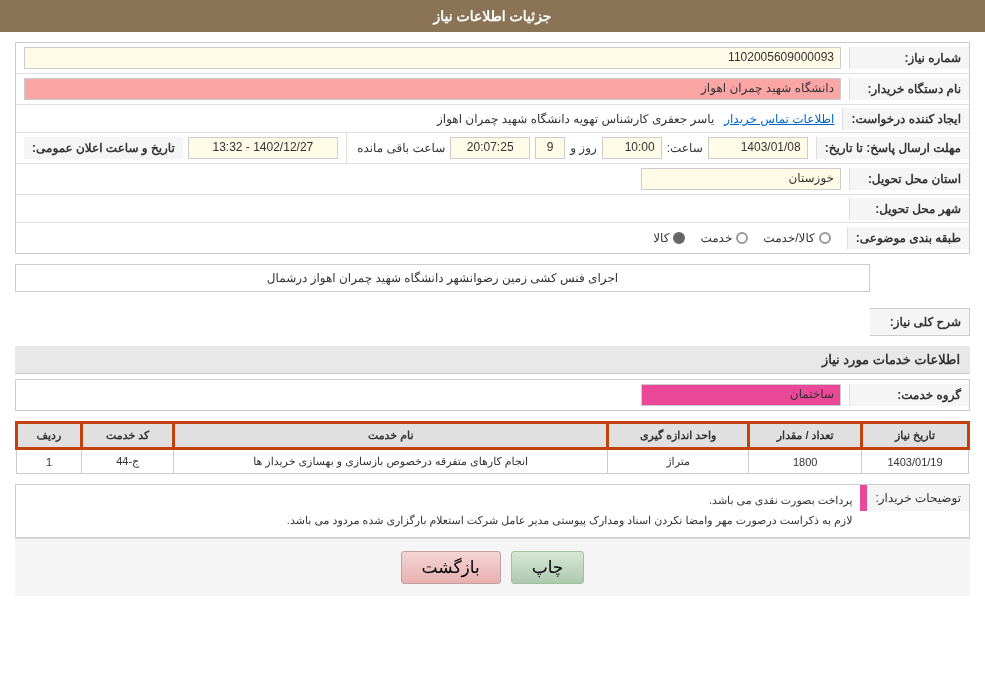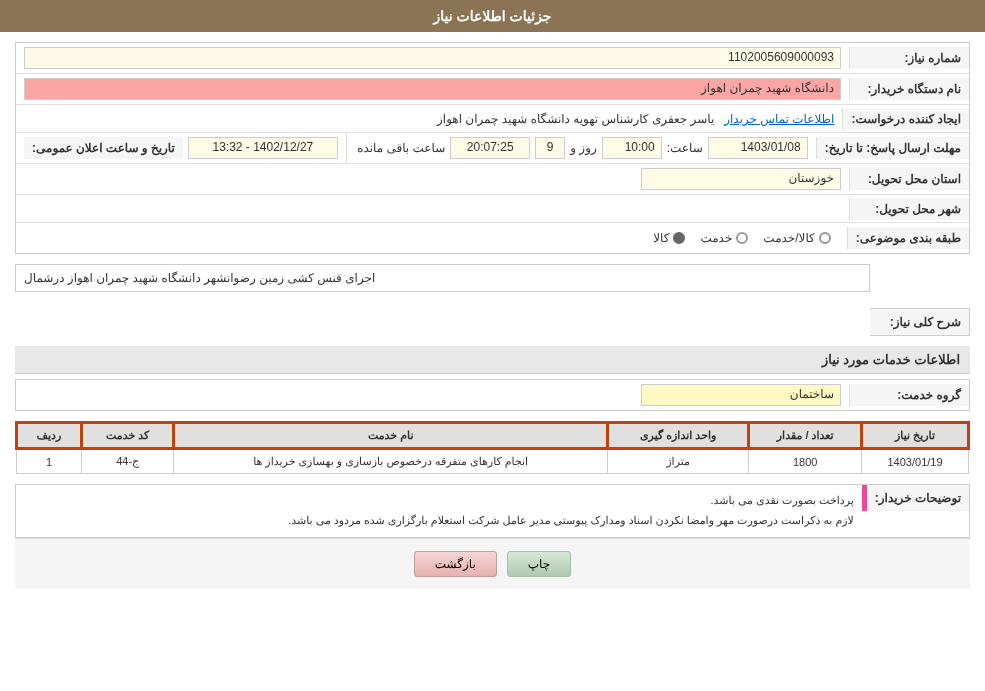--- a/index.html
+++ b/index.html
@@ -244,7 +244,7 @@
 
     <div style="display:flex; align-items:flex-start; margin-bottom:10px;">
       <div style="background:#f5f5f5; font-weight:bold; padding:6px 8px; border:1px solid #ccc; white-space:nowrap; min-width:100px; text-align:right; border-left:none;margin-top:44px;">شرح کلی نیاز:</div>
-      <div style="flex:1; border:1px solid #ccc; padding:6px 8px; text-align:left; direction:rtl; background:#fff;">اجرای فنس کشی زمین رضوانشهر دانشگاه شهید چمران اهواز درشمال</div>
+      <div style="flex:1; border:1px solid #ccc; padding:6px 8px; text-align:center; direction:rtl; background:#fff;">اجرای فنس کشی زمین رضوانشهر دانشگاه شهید چمران اهواز درشمال</div>
     </div>
 
     <div class="section-title">اطلاعات خدمات مورد نیاز</div>

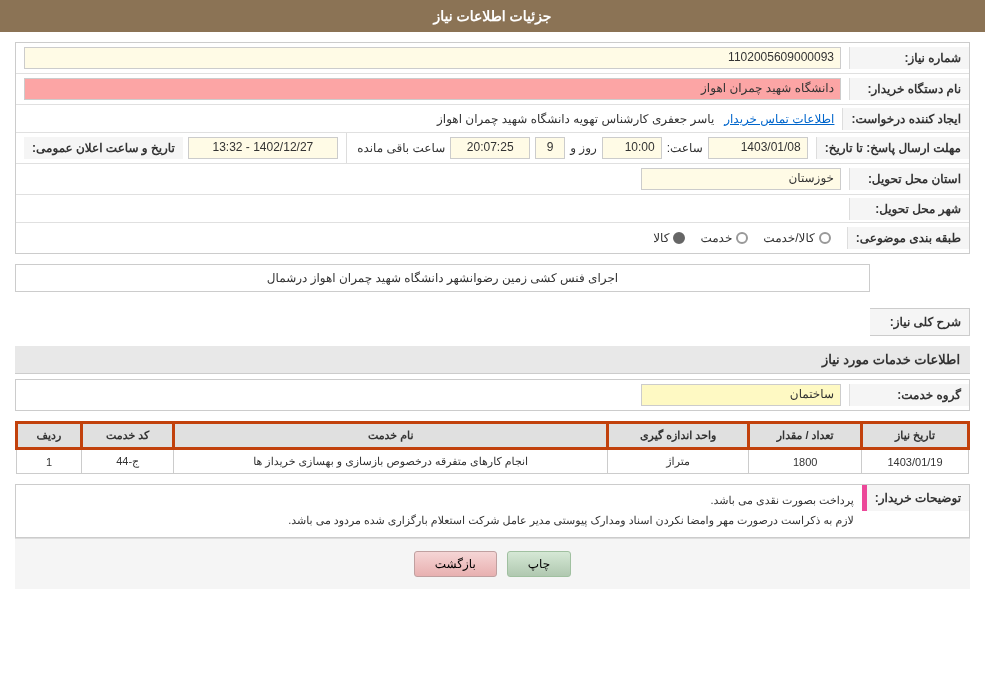--- a/index.html
+++ b/index.html
@@ -253,7 +253,7 @@
       <div class="row">
         <div class="label">گروه خدمت:</div>
         <div class="value" style="flex:1;">
-          <div class="input-field" style="min-width:200px; background:#fef9c3;">ساختمان</div>
+          <div class="input-field" style="min-width:200px; background:#ec4899;">ساختمان</div>
         </div>
       </div>
     </div>

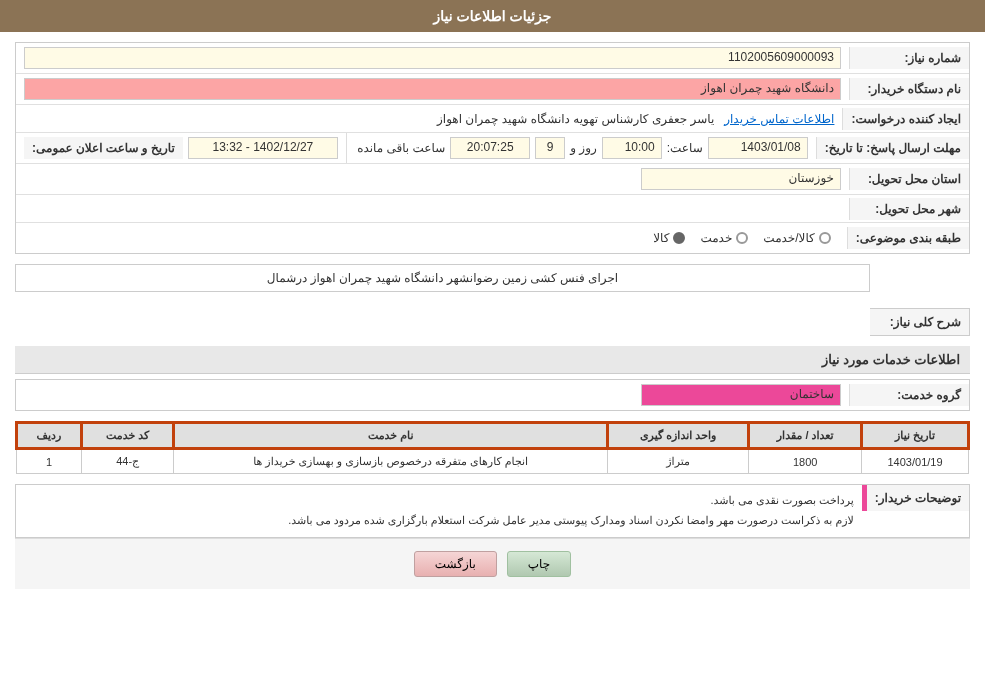--- a/index.html
+++ b/index.html
@@ -284,7 +284,7 @@
     </div>
 
     <div style="display:flex; align-items:flex-start; margin-top:10px; border:1px solid #ccc;">
-      <div style="background:#f5f5f5; font-weight:bold; padding:6px 8px; white-space:nowrap; min-width:100px; text-align:right; border-left:5px solid #ec4899;">توضیحات خریدار:</div>
+      <div style="background:#f5f5f5; font-weight:normal; padding:6px 8px; white-space:nowrap; min-width:100px; text-align:right; border-left:7px solid #ec4899;">توضیحات خریدار:</div>
       <div style="flex:1; padding:6px 8px; text-align:right; direction:rtl; line-height:1.8; font-size:11px;">
         پرداخت بصورت نقدی  می  باشد.<br>
         لازم به ذکراست درصورت مهر وامضا نکردن اسناد ومدارک پیوستی مدیر عامل شرکت استعلام بارگزاری شده مردود می باشد.

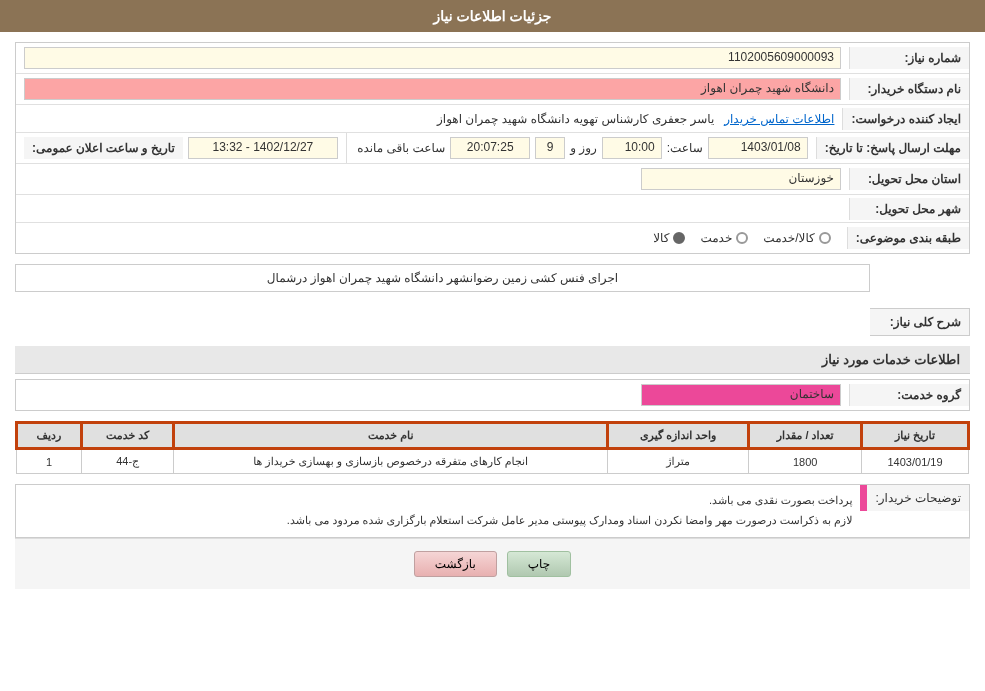--- a/index.html
+++ b/index.html
@@ -145,7 +145,7 @@
       border: 1px solid #999;
       cursor: pointer;
       font-family: Tahoma, Arial, sans-serif;
-      font-size: 12px;
+      font-size: 17px;
       border-radius: 3px;
     }
     .btn-back {

